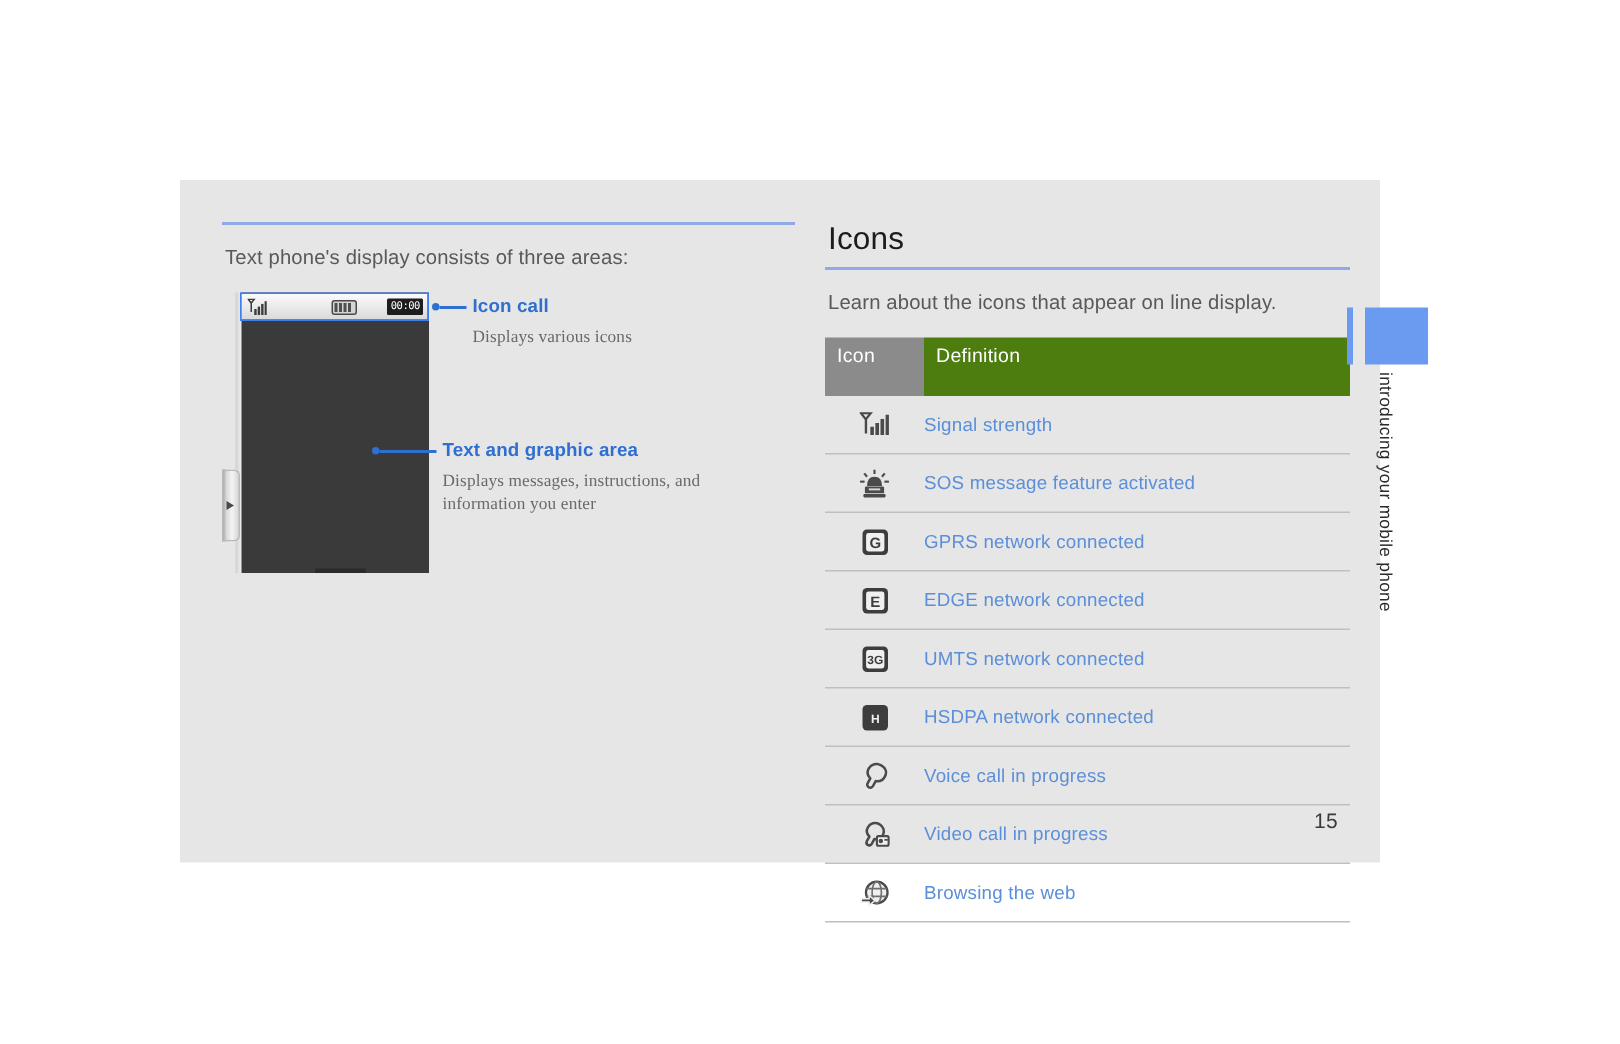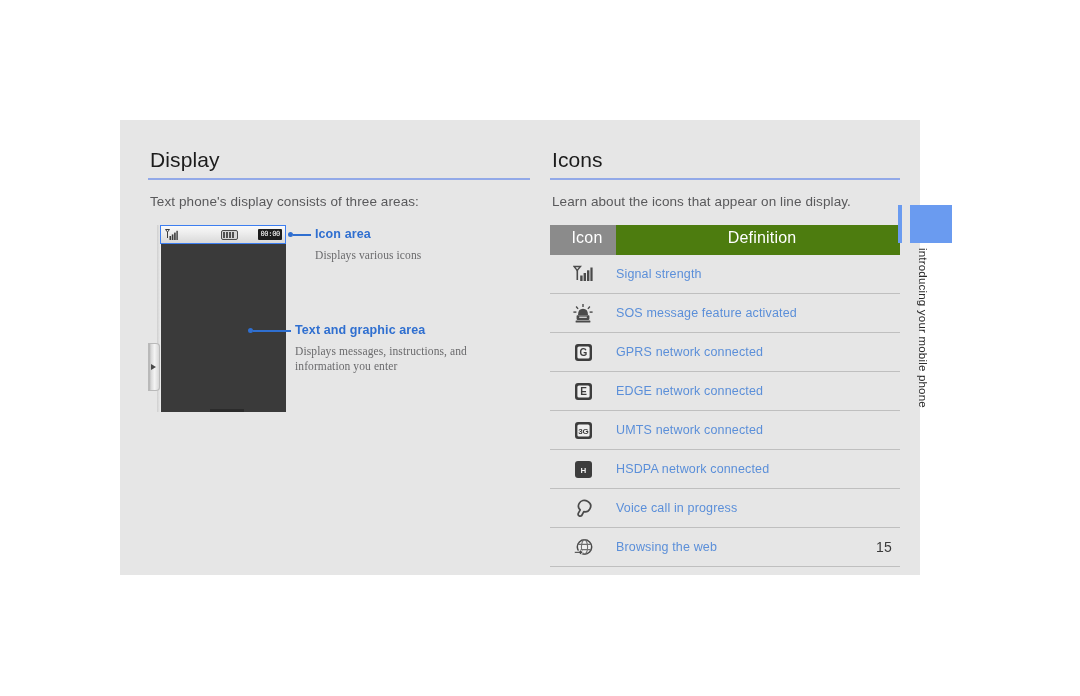--- a/index.html
+++ b/index.html
@@ -309,7 +309,6 @@
 
   <div id="left-column" class="column">
 
-    <h2 class="section-title">Display</h2>
     <div class="title-rule"></div>
 
     <p class="intro-text">Text phone's display consists of three areas:</p>

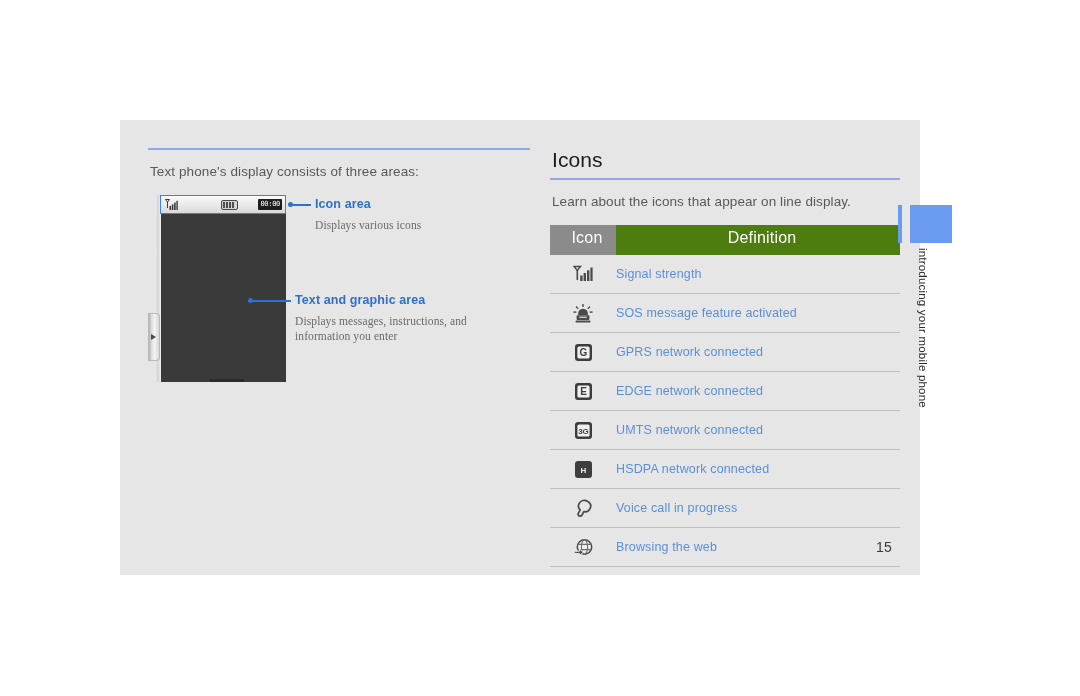--- a/index.html
+++ b/index.html
@@ -351,7 +351,7 @@
         <span class="callout-dot"></span>
         <span class="callout-line"></span>
         <div class="callout-text">
-          <p class="callout-title">Icon area</p>
+          <p class="callout-title">Icon call</p>
           <p class="callout-desc">Displays various icons</p>
         </div>
       </div>

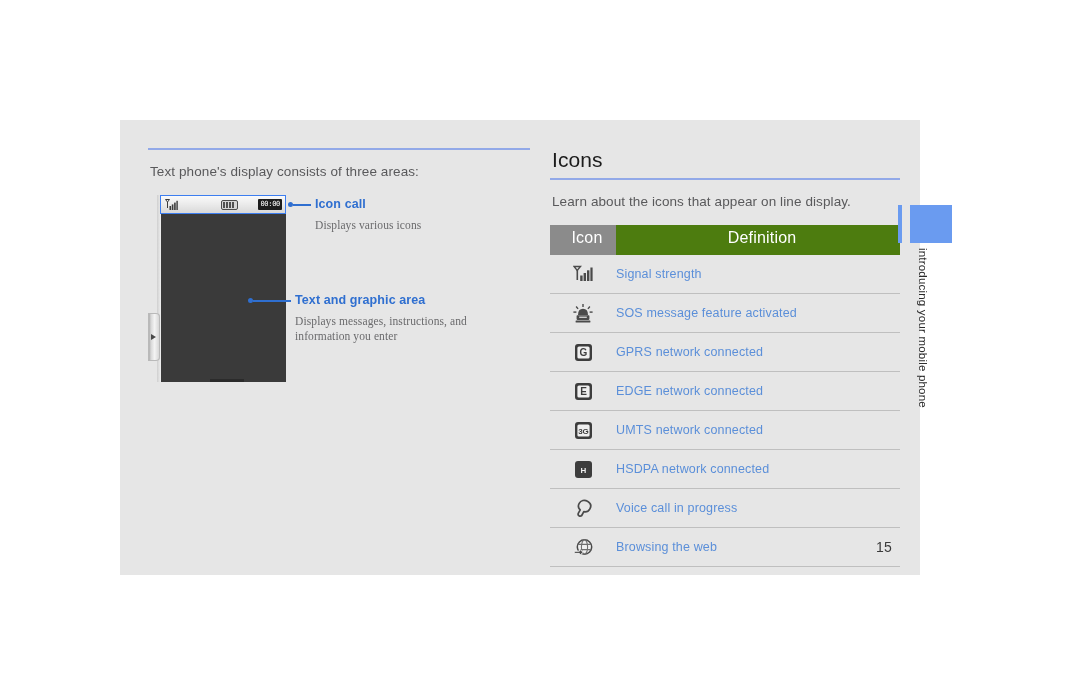--- a/index.html
+++ b/index.html
@@ -225,11 +225,11 @@
     margin-top: 2px;
   }
   #icons-table th {
-    font-size: 16px;
+    font-size: 13px;
     font-weight: 400;
     color: #ffffff;
-    text-align: center;
-    padding: 4px 0 8px 8px;
+    text-align: left;
+    padding: 4px 0 20px 8px;
     letter-spacing: 0.2px;
   }
   th.th-icon       { width: 58px; background: #8b8b8b; }

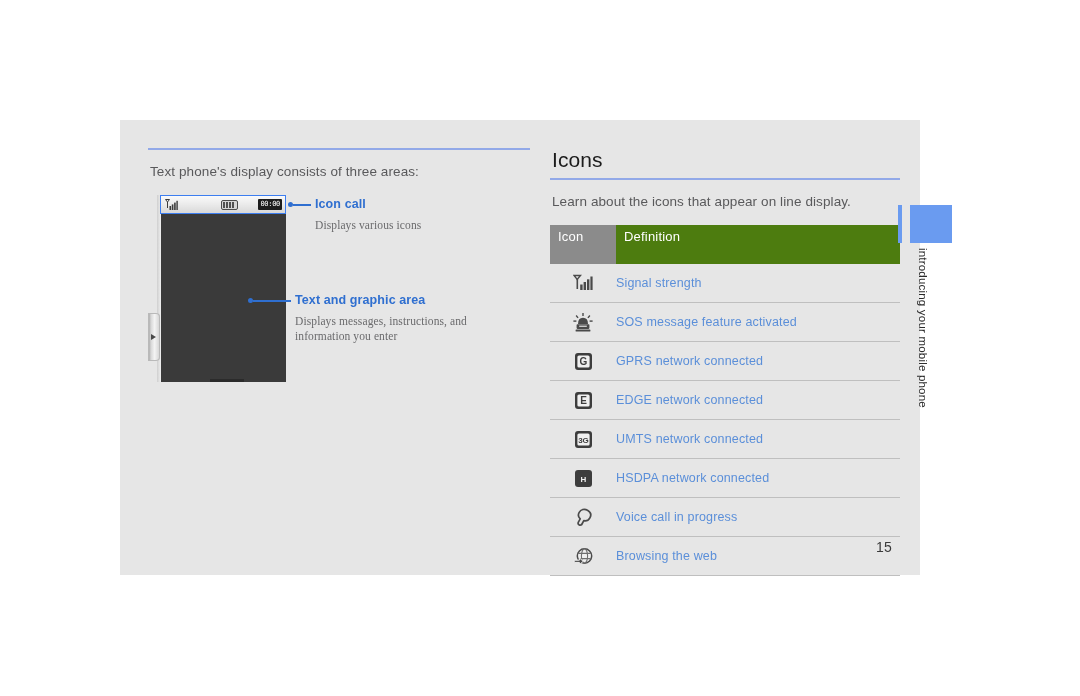--- a/index.html
+++ b/index.html
@@ -488,6 +488,21 @@
           <td class="cell-definition">Voice call in progress</td>
         </tr>
 
+        <tr>
+          <td class="cell-icon">
+            <span class="glyph">
+              <svg width="21" height="19" viewBox="0 0 21 19">
+                <path d="M13.2 2.4 C10.4 0.8 7 1.8 5.6 4.5 C4.4 6.7 4.9 9.1 6.6 10.7
+                         L4.9 13.8 C4.4 14.8 4.8 15.9 5.7 16.4 C6.6 16.8 7.8 16.5 8.2 15.5
+                         L9.9 12.4 C12.2 12.9 14.5 11.8 15.6 9.7 C17 7 16 4 13.2 2.4 Z" fill="none" stroke="#4a4a4a" stroke-width="1.7" stroke-linejoin="round"></path>
+                <rect x="11.6" y="10.4" width="7.8" height="6.4" rx="1" fill="#f2f2f2" stroke="#4a4a4a" stroke-width="1.4"></rect>
+                <circle cx="14.2" cy="13.6" r="1.5" fill="#4a4a4a"></circle>
+                <rect x="16.6" y="12.3" width="2.2" height="1.2" fill="#4a4a4a"></rect>
+              </svg>
+            </span>
+          </td>
+          <td class="cell-definition">Video call in progress</td>
+        </tr>
 
         <tr>
           <td class="cell-icon">

